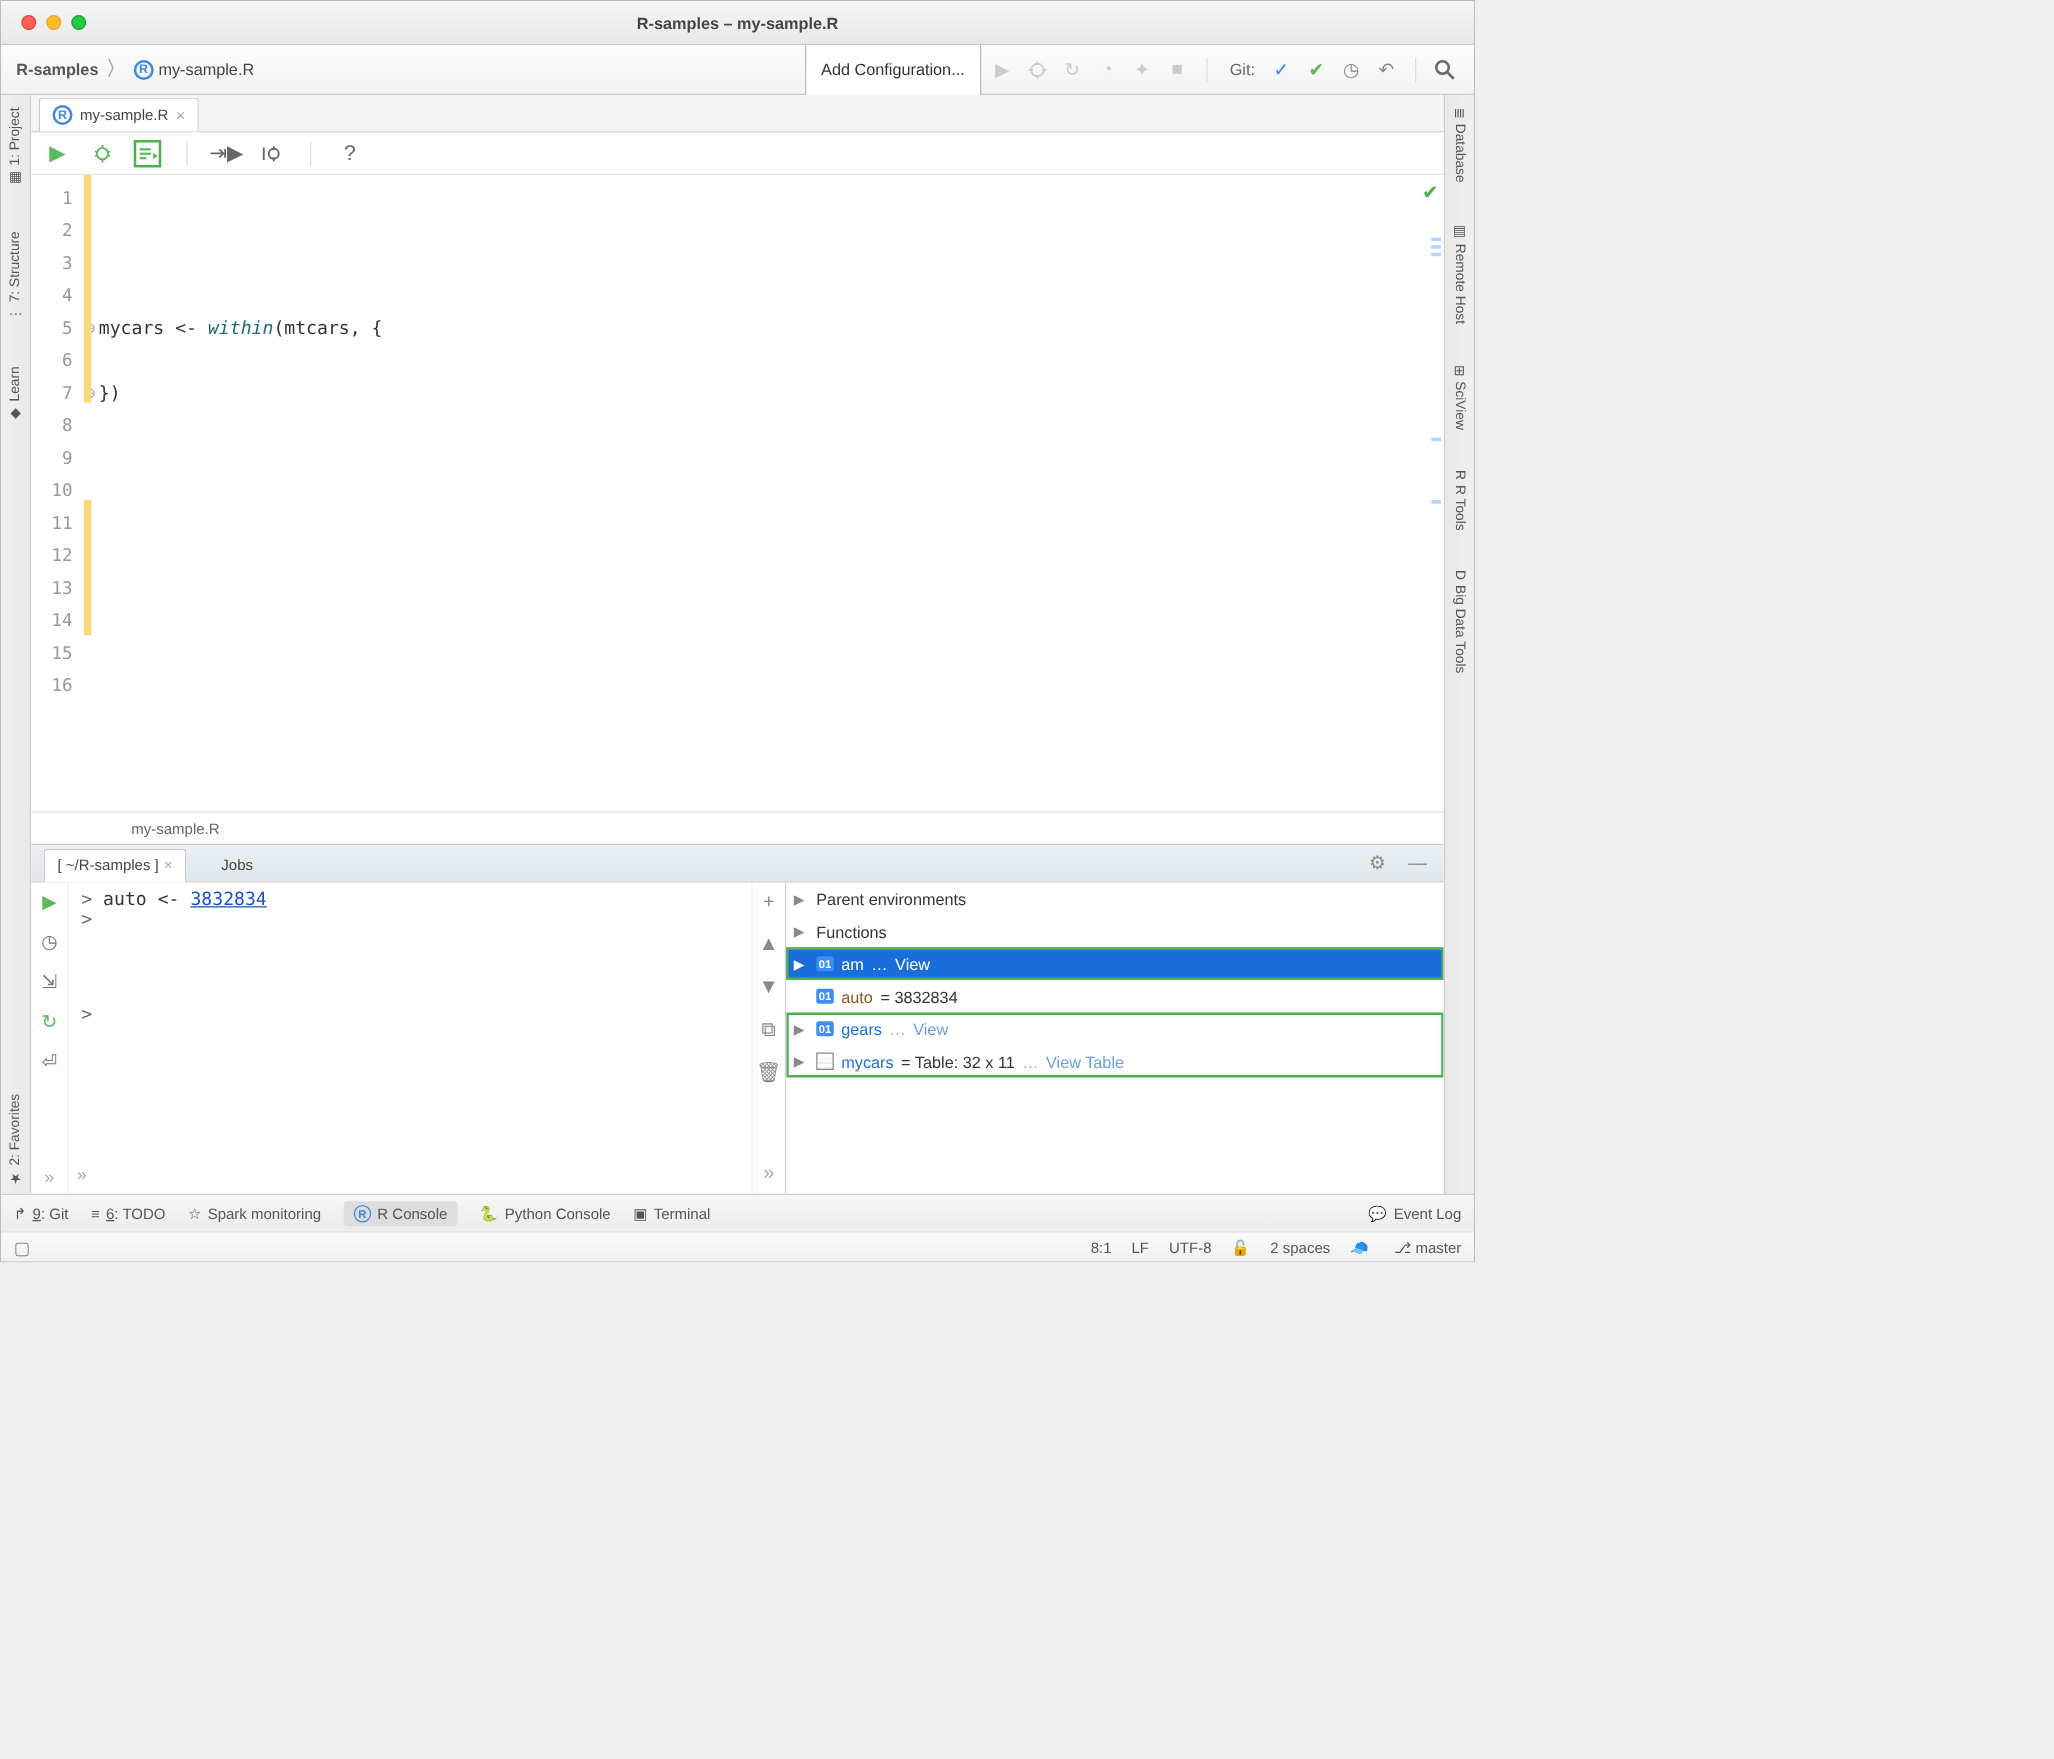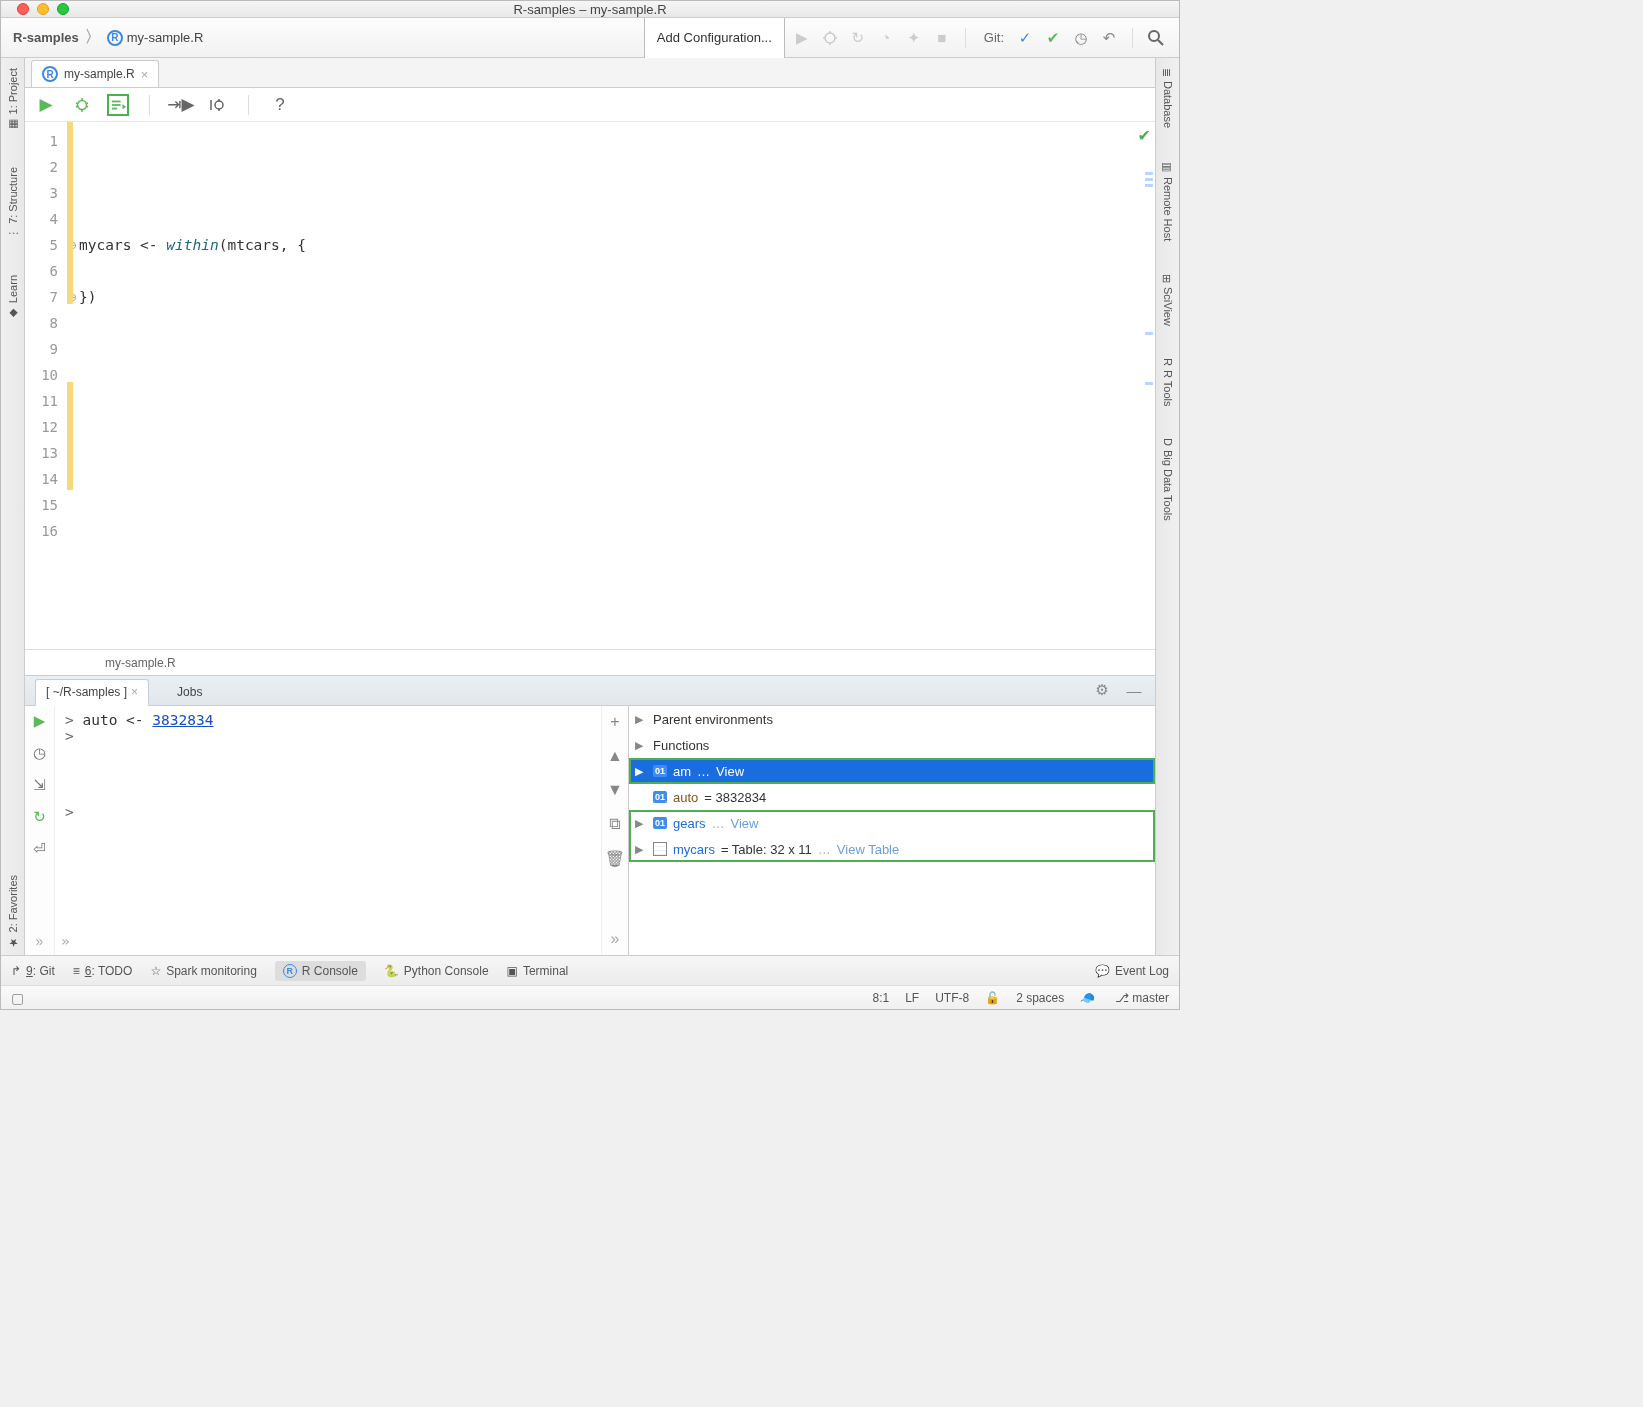--- a/index.html
+++ b/index.html
@@ -5,7 +5,7 @@
 * { margin: 0; padding: 0; box-sizing: border-box; }
 body { font-family: -apple-system, BlinkMacSystemFont, "Segoe UI", sans-serif; font-size: 13px; color: #333; background: #f0f0f0; overflow: hidden; }
 .window { width: 1180px; height: 1010px; background: #fff; display: flex; flex-direction: column; border: 1px solid #bbb; }
-.titlebar { height: 17px; background: linear-gradient(#f6f6f6, #e8e8e8); display: flex; align-items: center; padding: 0 16px; border-bottom: 1px solid #ccc; position: relative; }
+.titlebar { height: 35px; background: linear-gradient(#f6f6f6, #e8e8e8); display: flex; align-items: center; padding: 0 16px; border-bottom: 1px solid #ccc; position: relative; font-weight: bold; }
 .traffic { display: flex; gap: 8px; }
 .dot { width: 12px; height: 12px; border-radius: 50%; }
 .dot.red { background: #ff5f57; border:1px solid #e33e32; }

